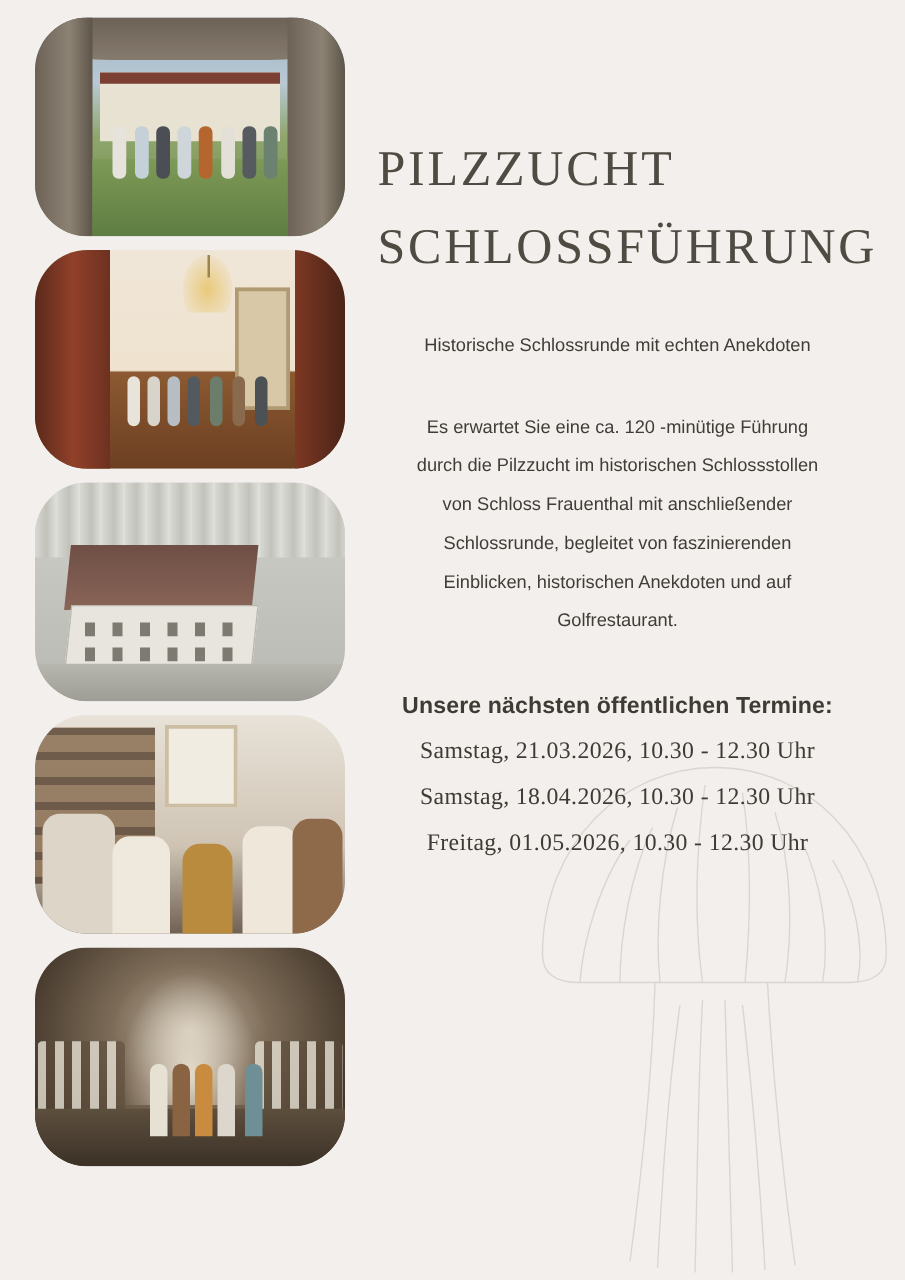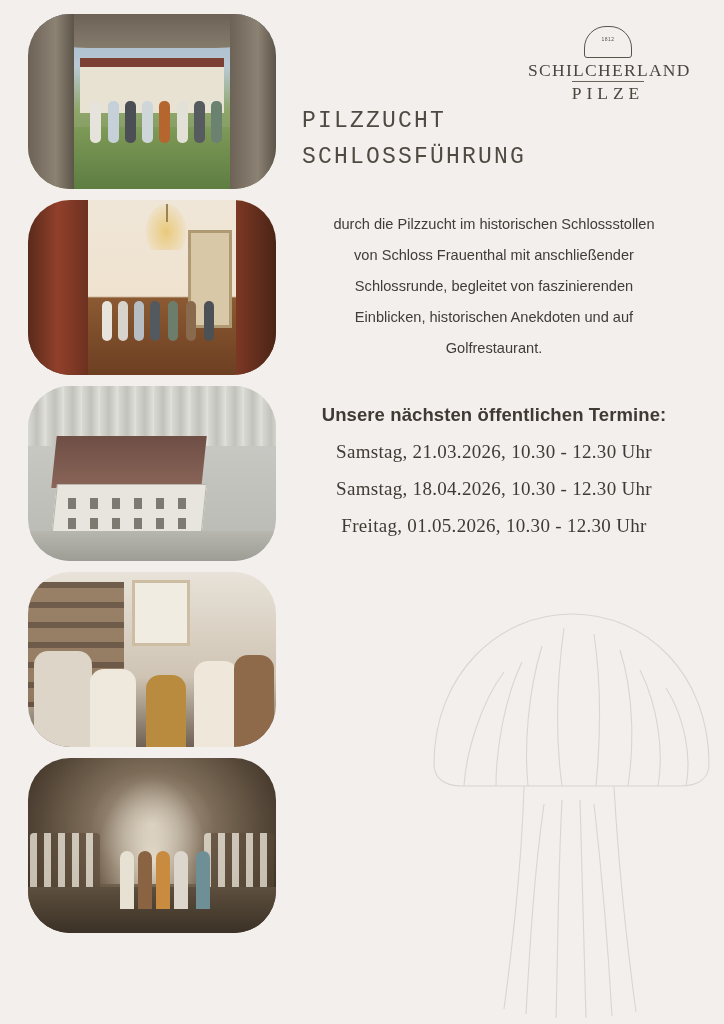--- a/index.html
+++ b/index.html
@@ -309,13 +309,6 @@
     </g>
   </svg>
 
-  <div class="logo">
-    <div class="logo-mark">
-      <div class="logo-year">1812</div>
-    </div>
-    <div class="logo-name">SCHILCHERLAND</div>
-    <div class="logo-sub">PILZE</div>
-  </div>
 
   <div class="photo-col">
 

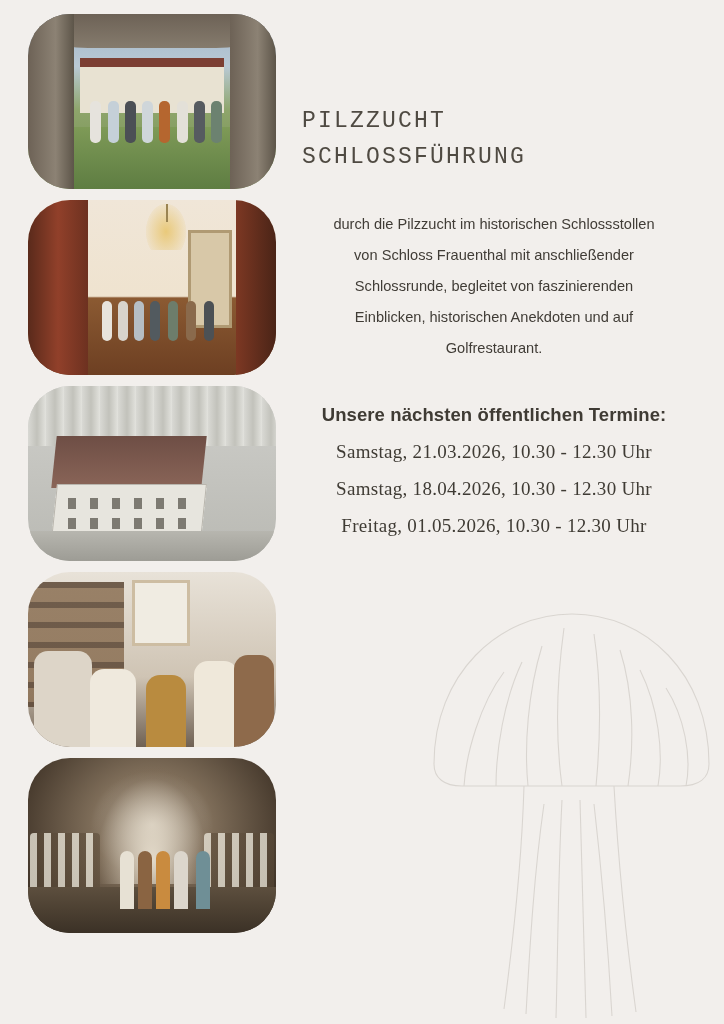--- a/index.html
+++ b/index.html
@@ -214,8 +214,8 @@
     width: 404px;
   }
   .title-1, .title-2 {
-    font-family: Liberation Mono, monospace;
-    font-size: 23px;
+    font-family: Liberation Serif, serif;
+    font-size: 40px;
     letter-spacing: 2.2px;
     color: #4f4a42;
     line-height: 1.55;

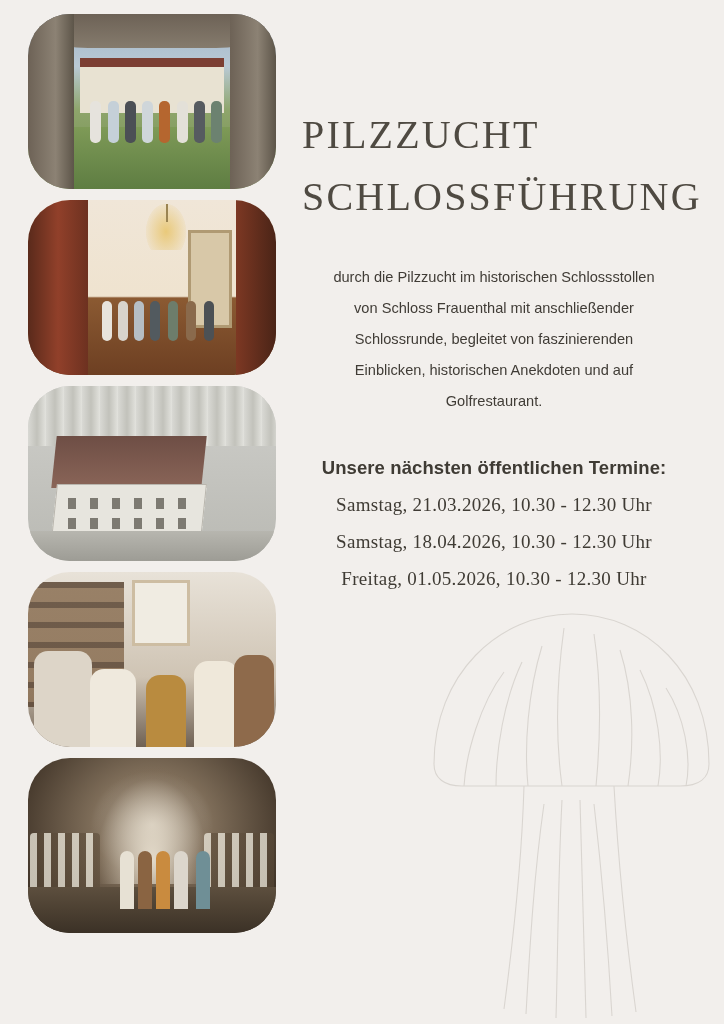--- a/index.html
+++ b/index.html
@@ -402,6 +402,7 @@
     <div class="title-2">SCHLOSSFÜHRUNG</div>
 
     <div class="bullets">
+      <div>Historische Schlossrunde mit echten Anekdoten</div>
     </div>
 
     <div class="intro">

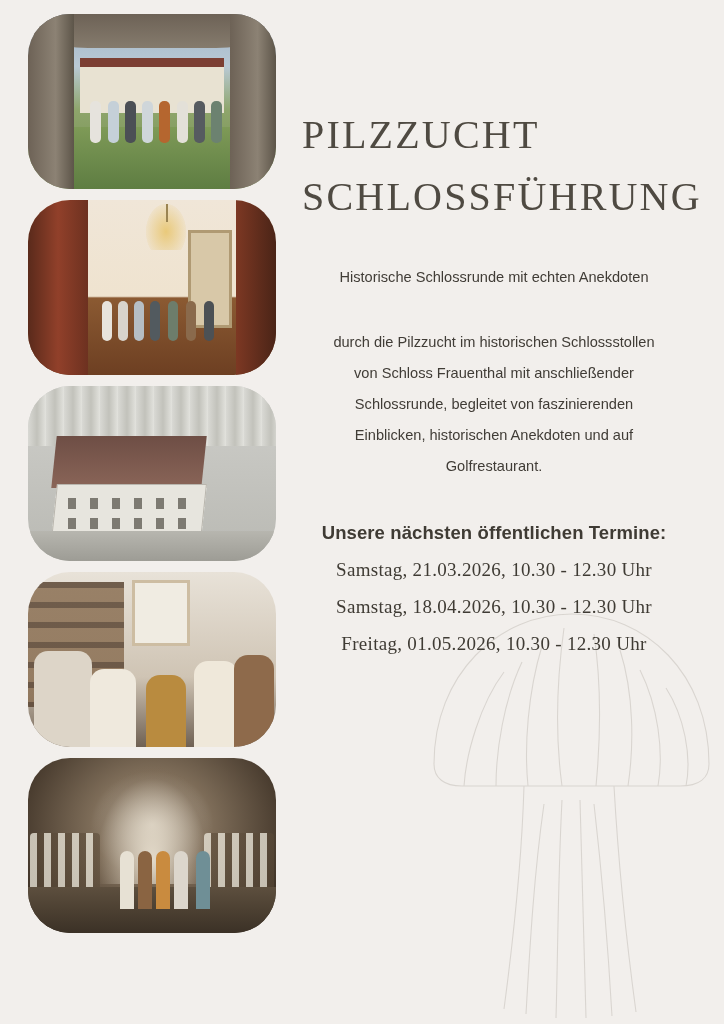--- a/index.html
+++ b/index.html
@@ -406,6 +406,7 @@
     </div>
 
     <div class="intro">
+      <div>Es erwartet Sie eine ca. 120 -minütige Führung</div>
       <div>durch die Pilzzucht im historischen Schlossstollen</div>
       <div>von Schloss Frauenthal mit anschließender</div>
       <div>Schlossrunde, begleitet von faszinierenden</div>

